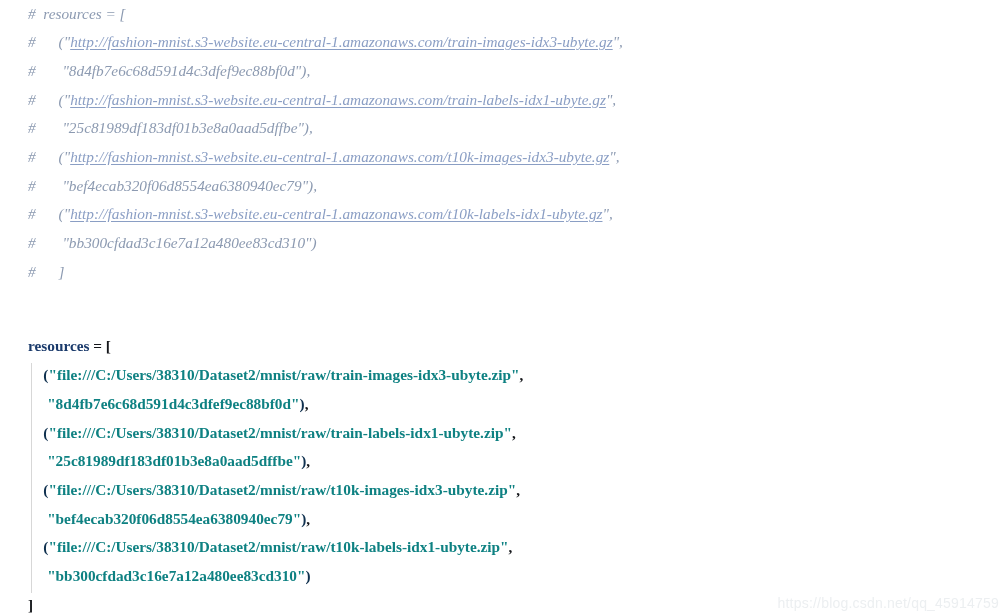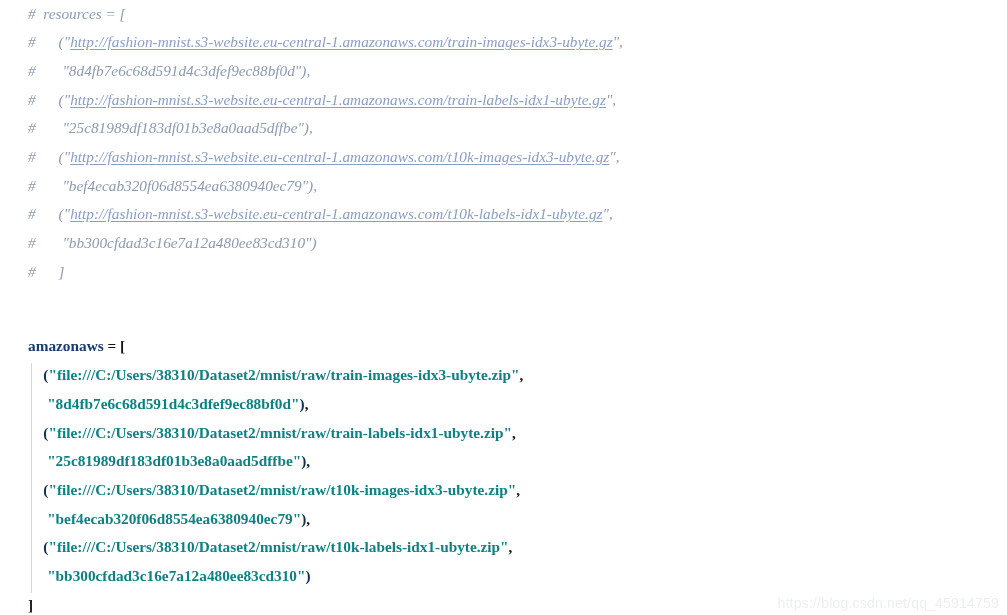--- a/index.html
+++ b/index.html
@@ -96,7 +96,7 @@
     </div>
 
   <div id="source-block">
-      <div class="code-line src-line" style="left: 28px; top: 332.42px;"><span class="tok-name">amazonaws</span><span class="tok-punct"> = </span><span class="tok-punct">[</span></div>
+      <div class="code-line src-line" style="left: 28px; top: 332.42px;"><span class="tok-name">resources</span><span class="tok-punct"> = </span><span class="tok-punct">[</span></div>
       <div class="code-line src-line" style="left: 28px; top: 361.12px;"><span>    </span><span class="tok-paren">(</span><span class="tok-string">"file:///C:/Users/38310/Dataset2/mnist/raw/train-images-idx3-ubyte.zip"</span><span class="tok-comma">,</span></div>
       <div class="code-line src-line" style="left: 28px; top: 389.82px;"><span>     </span><span class="tok-string">"8d4fb7e6c68d591d4c3dfef9ec88bf0d"</span><span class="tok-paren">)</span><span class="tok-comma">,</span></div>
       <div class="code-line src-line" style="left: 28px; top: 418.52px;"><span>    </span><span class="tok-paren">(</span><span class="tok-string">"file:///C:/Users/38310/Dataset2/mnist/raw/train-labels-idx1-ubyte.zip"</span><span class="tok-comma">,</span></div>

